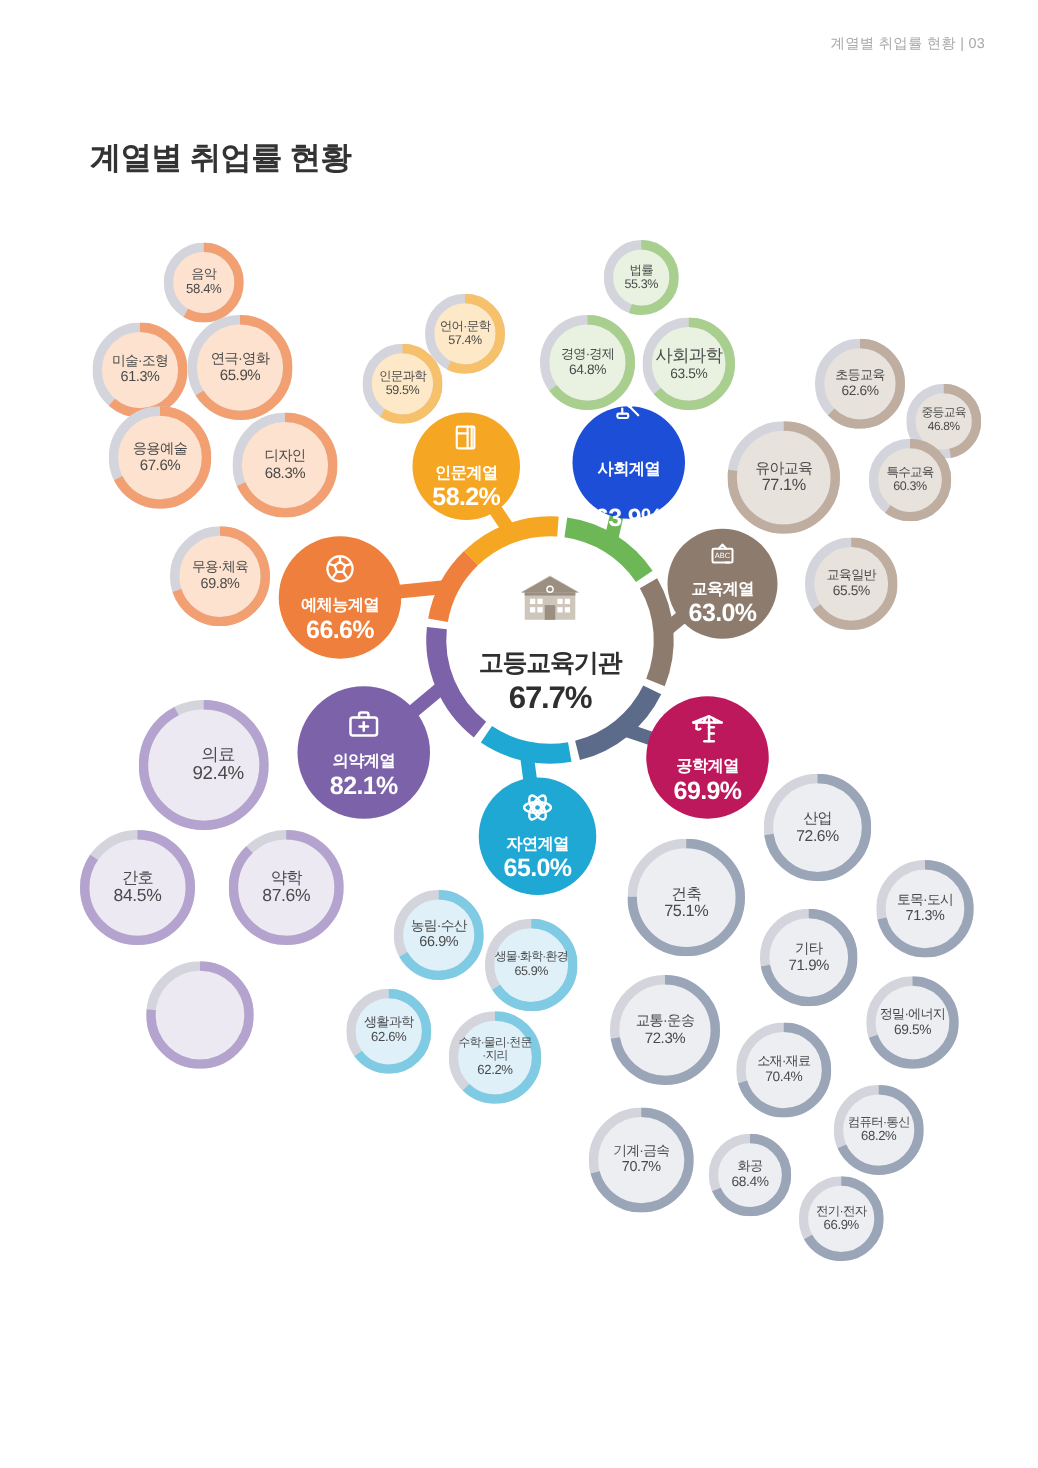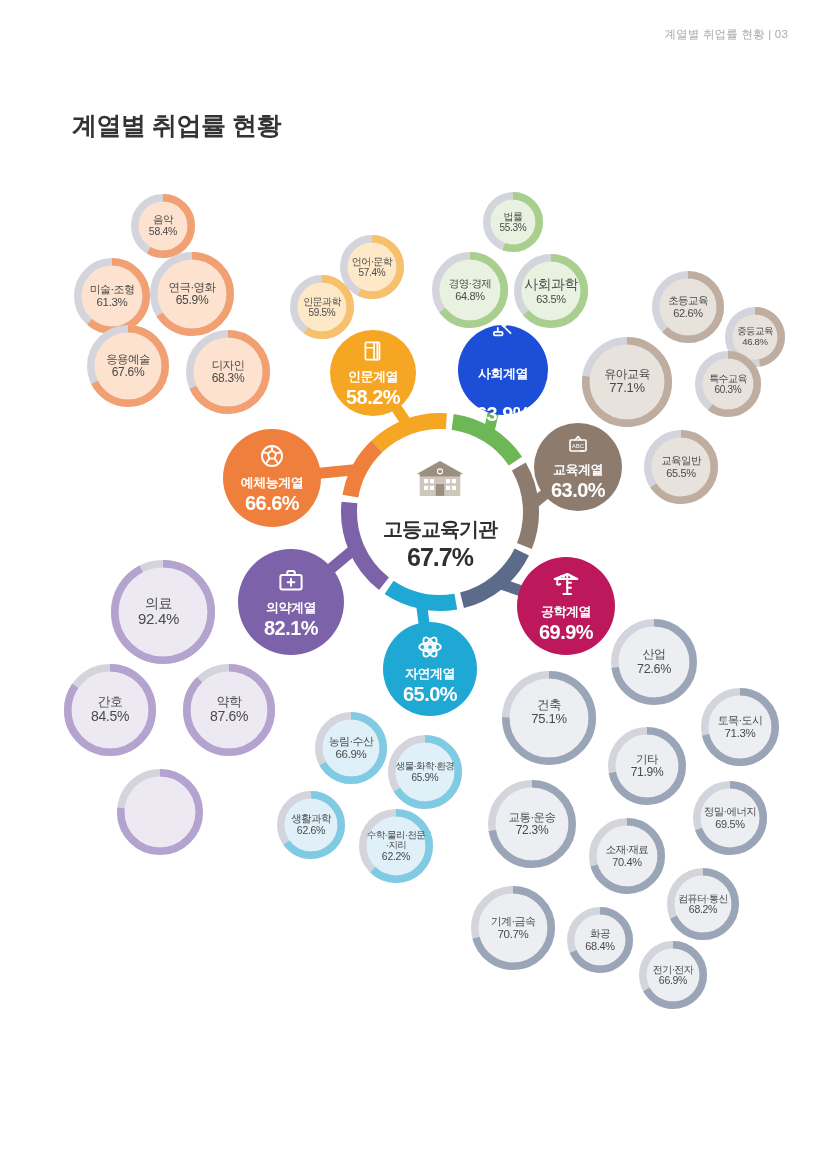--- a/index.html
+++ b/index.html
@@ -514,6 +514,16 @@
         <div class="sat-value" style="font-size: 12px;">68.3%</div>
       </div>
     </div>
+    <div class="node sat" style="left: 136px; top: 421px; height: 80px; width: 80px;">
+      <svg width="80" height="80" viewBox="0 0 80 80" style="position: absolute; left: 0px; top: 0px;">
+        <circle cx="40" cy="40" r="36.25" fill="#fce2cf" stroke="#d4d5dc" stroke-width="7.5"></circle>
+        <circle cx="40" cy="40" r="36.25" fill="none" stroke="#f2a072" stroke-width="7.5" stroke-dasharray="158.98029623491146 227.76546738526" transform="rotate(-90 40 40)"></circle>
+      </svg>
+      <div class="sat-inner" style="left: 7.5px; top: 7.5px; height: 65px; width: 65px;">
+        <div class="sat-label" style="font-size: 11px;">무용·체육</div>
+        <div class="sat-value" style="font-size: 11.5px;">69.8%</div>
+      </div>
+    </div>
     <div id="hub" style="left: 362px; top: 434px; height: 156px; width: 156px;">
       <span id="hub-icon"><svg width="54" height="54" viewBox="0 0 64 48">
           <path d="M32 2 60 18 56 18 56 44 8 44 8 18 4 18z" fill="#cfc6bb"></path>

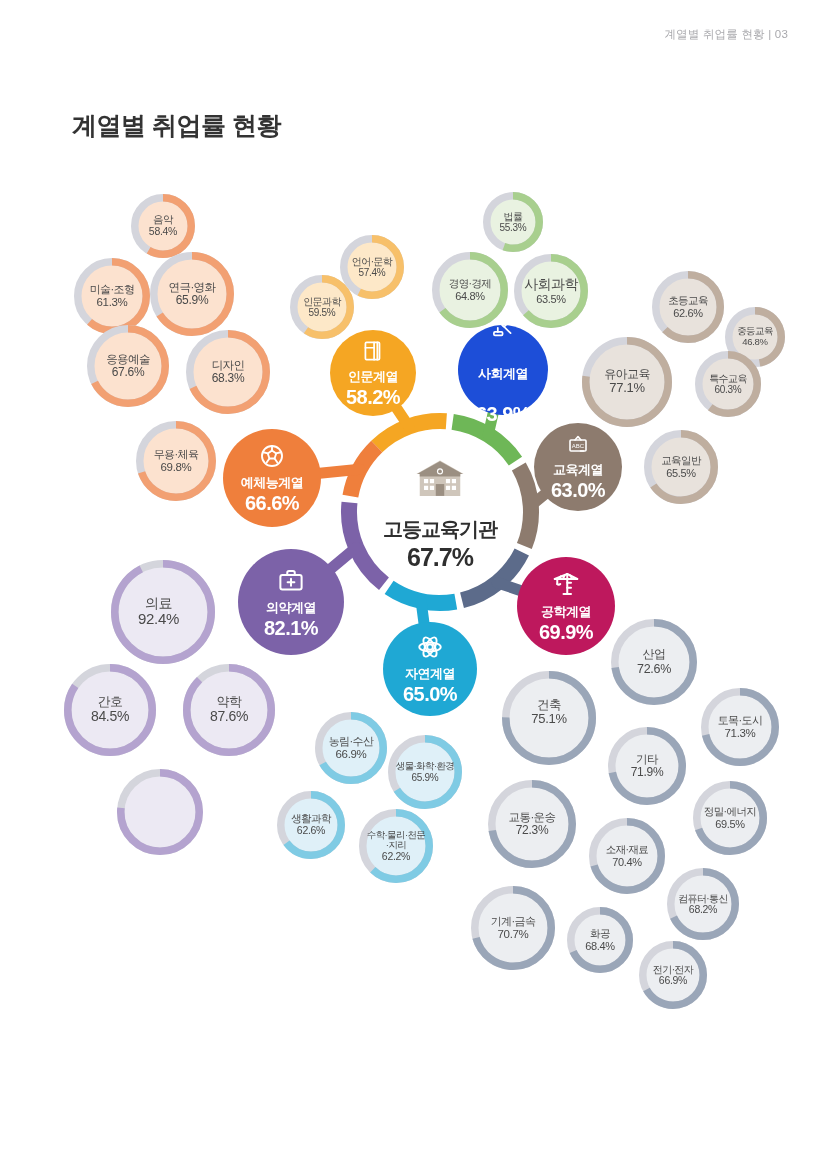--- a/index.html
+++ b/index.html
@@ -433,7 +433,7 @@
         <circle cx="52" cy="52" r="48.25" fill="#ece9f3" stroke="#d4d5dc" stroke-width="7.5"></circle>
         <circle cx="52" cy="52" r="48.25" fill="none" stroke="#b4a3cf" stroke-width="7.5" stroke-dasharray="280.1232505499875 303.16369107141503" transform="rotate(-90 52 52)"></circle>
       </svg>
-      <div class="sat-inner" style="left: 3px; top: 7.5px; height: 89px; width: 89px;">
+      <div class="sat-inner" style="left: 19px; top: 7.5px; height: 89px; width: 89px;">
         <div class="sat-label" style="font-size: 14px;">의료</div>
         <div class="sat-value" style="font-size: 15px;">92.4%</div>
       </div>

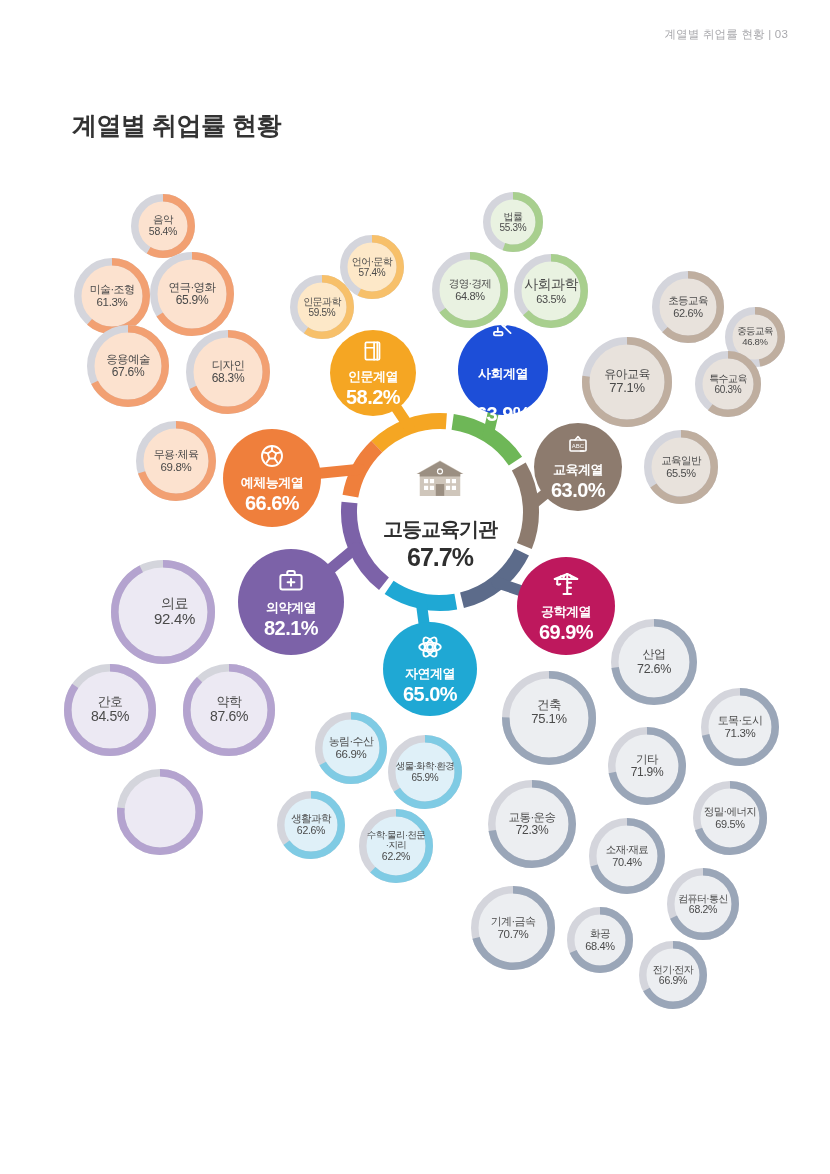--- a/index.html
+++ b/index.html
@@ -293,7 +293,7 @@
         <circle cx="47" cy="47" r="43.25" fill="#eceef1" stroke="#d4d5dc" stroke-width="7.5"></circle>
         <circle cx="47" cy="47" r="43.25" fill="none" stroke="#9aa6b8" stroke-width="7.5" stroke-dasharray="204.0825711661733 271.7477645355171" transform="rotate(-90 47 47)"></circle>
       </svg>
-      <div class="sat-inner" style="left: 7.5px; top: 2px; height: 79px; width: 79px;">
+      <div class="sat-inner" style="left: 7.5px; top: 12px; height: 79px; width: 79px;">
         <div class="sat-label" style="font-size: 12.5px;">건축</div>
         <div class="sat-value" style="font-size: 13px;">75.1%</div>
       </div>

